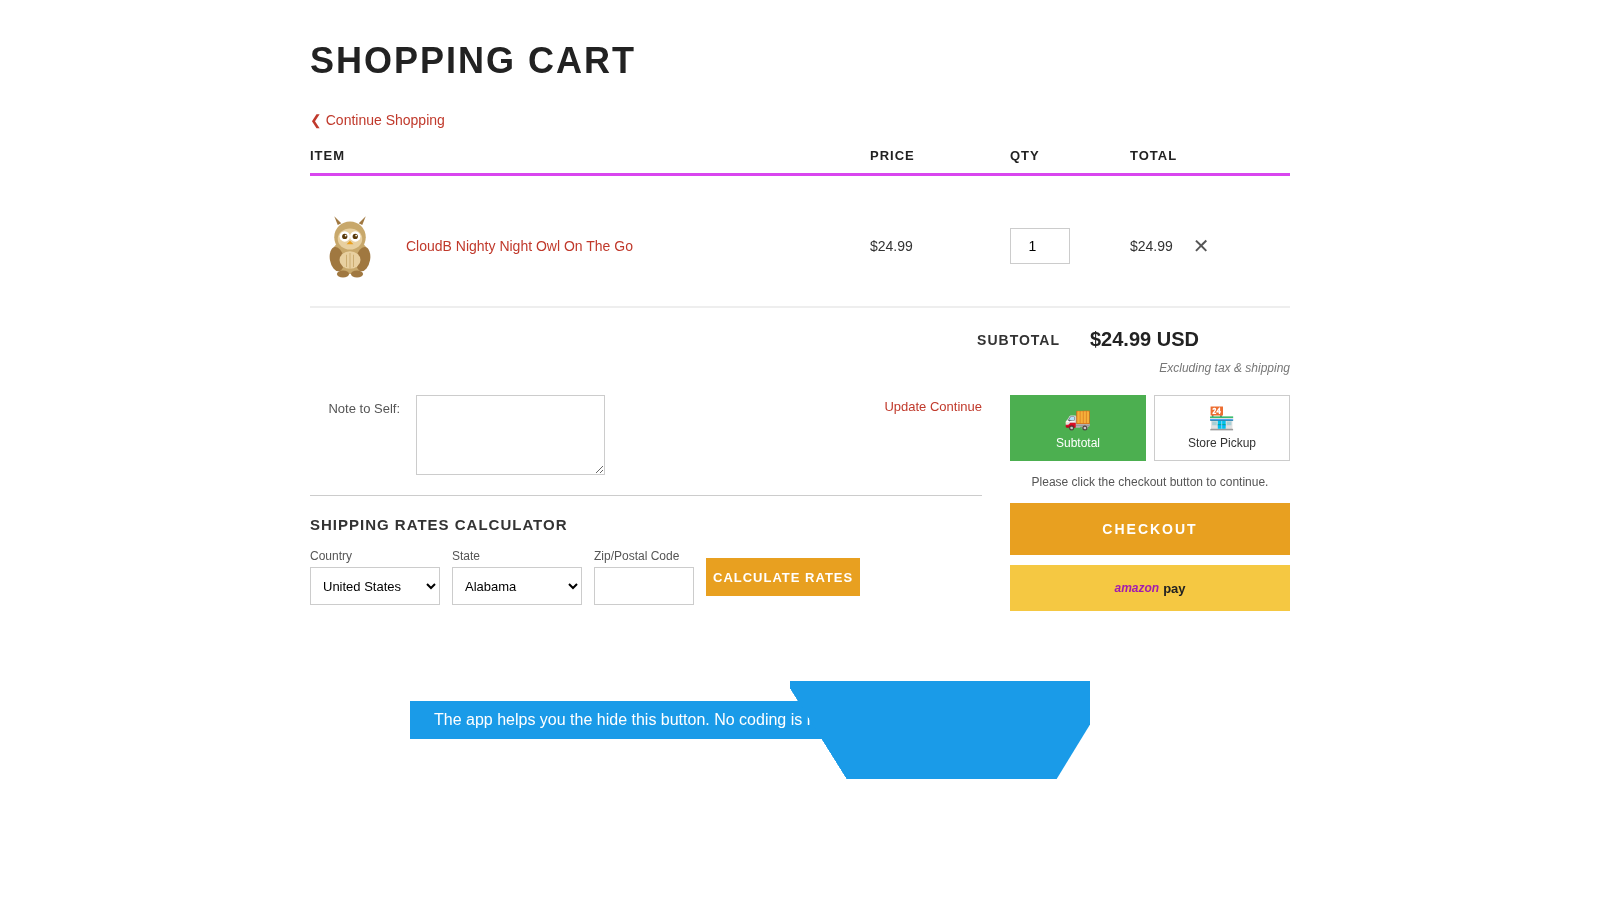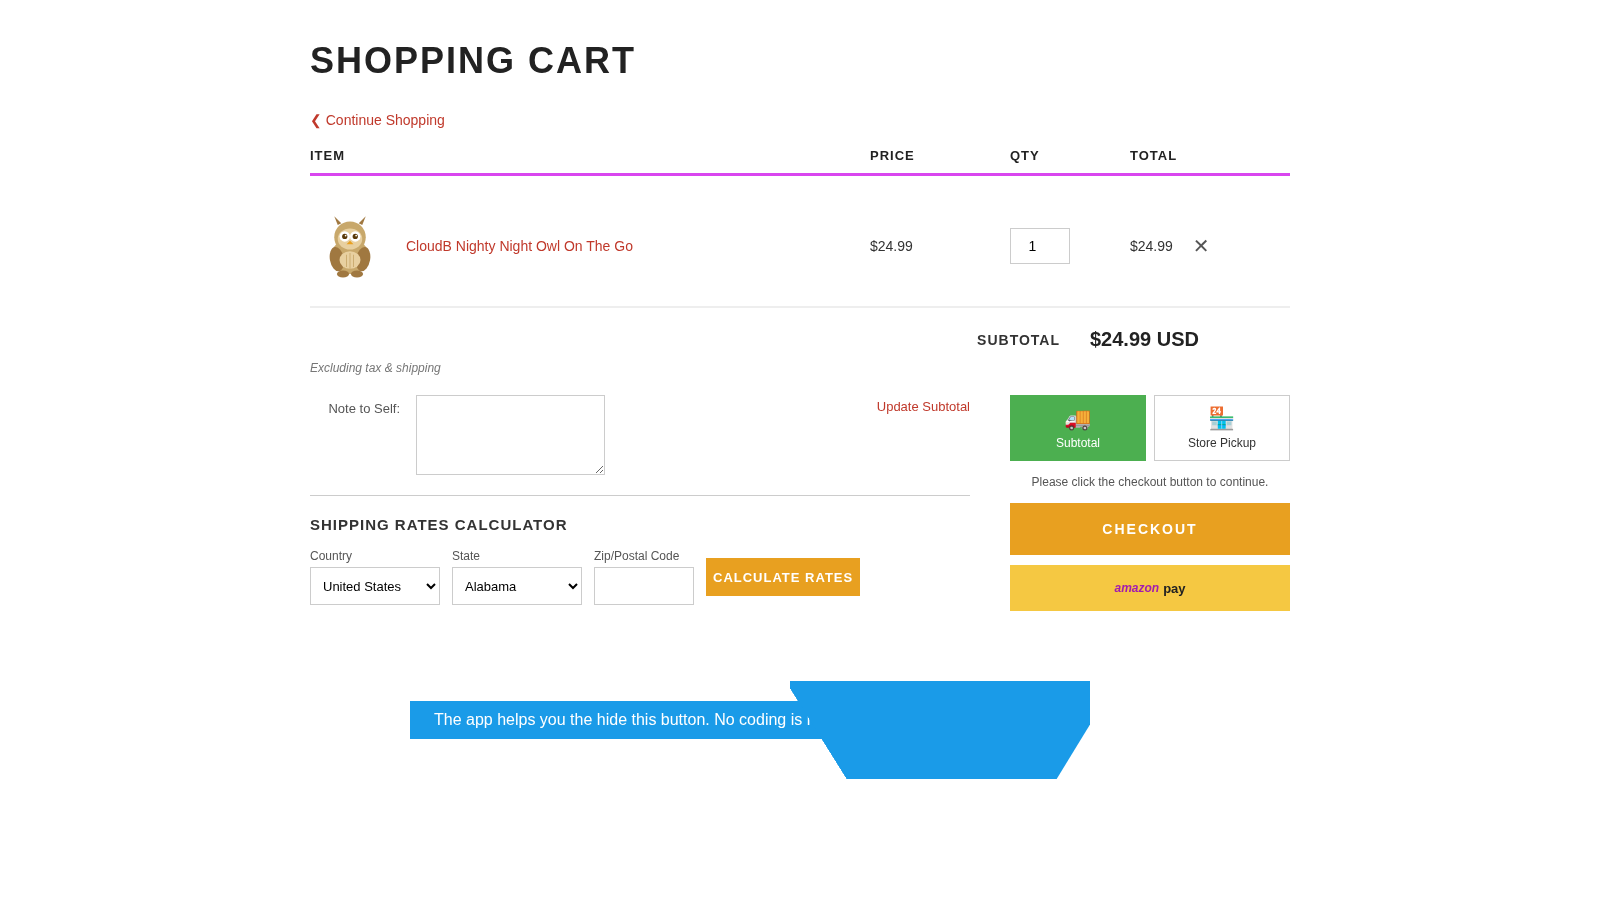--- a/index.html
+++ b/index.html
@@ -113,6 +113,7 @@
       min-width: 200px;
     }
     .tax-note {
+      text-align: right;
       font-size: 12px;
       color: #777;
       font-style: italic;

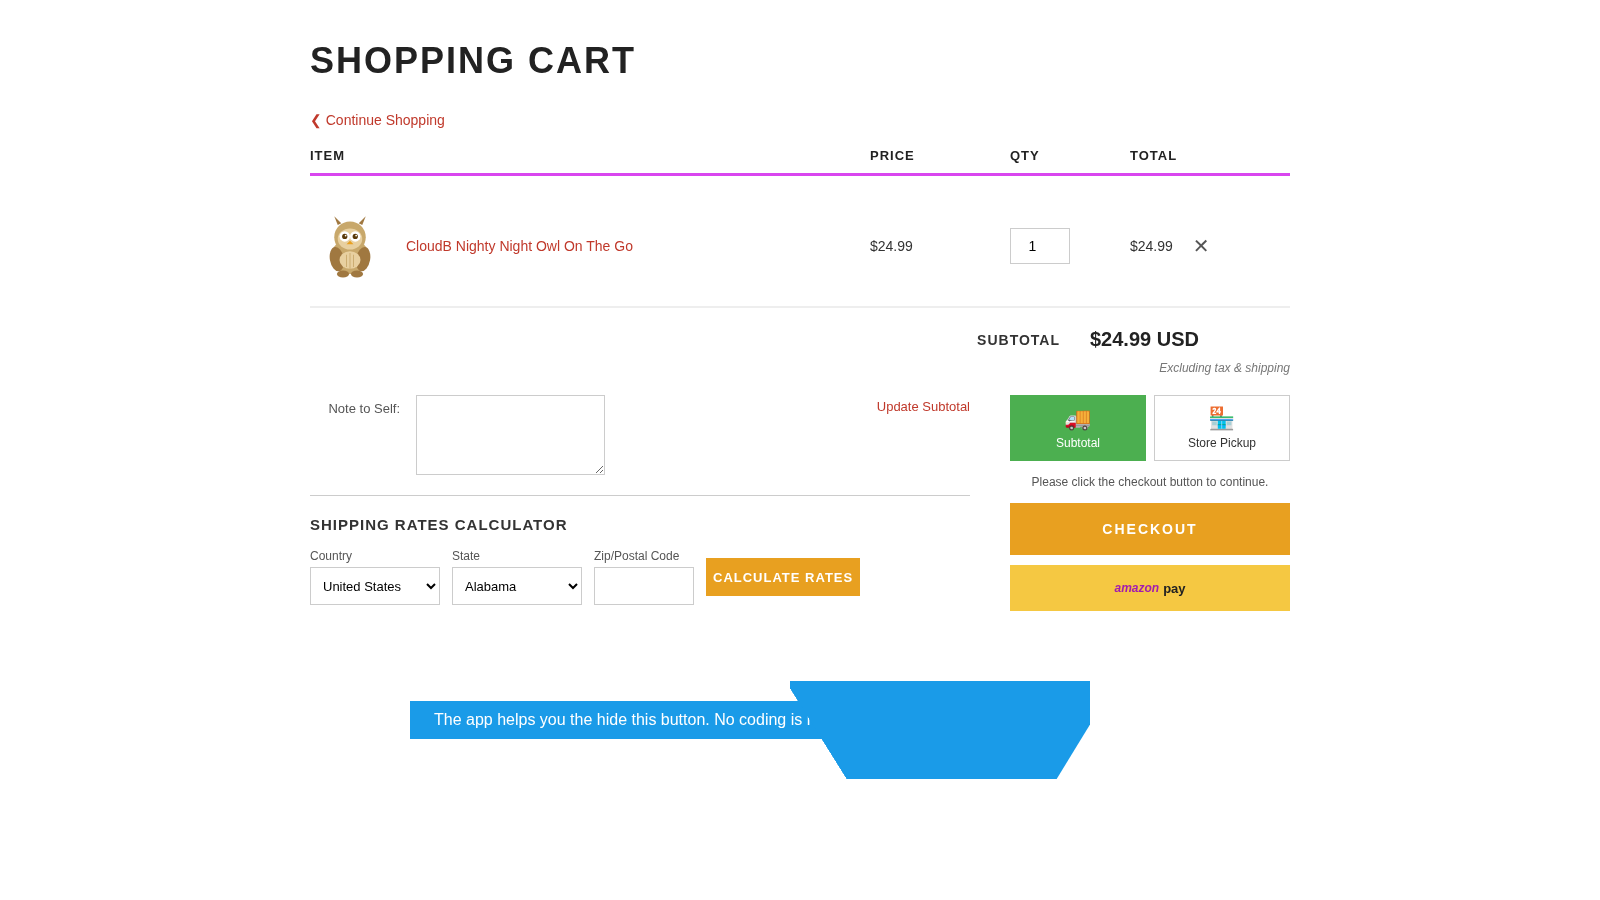--- a/index.html
+++ b/index.html
@@ -122,7 +122,7 @@
     .main-section {
       display: grid;
       grid-template-columns: 1fr 280px;
-      gap: 40px;
+      gap: 28px;
       margin-top: 4px;
     }
     .left-col {}

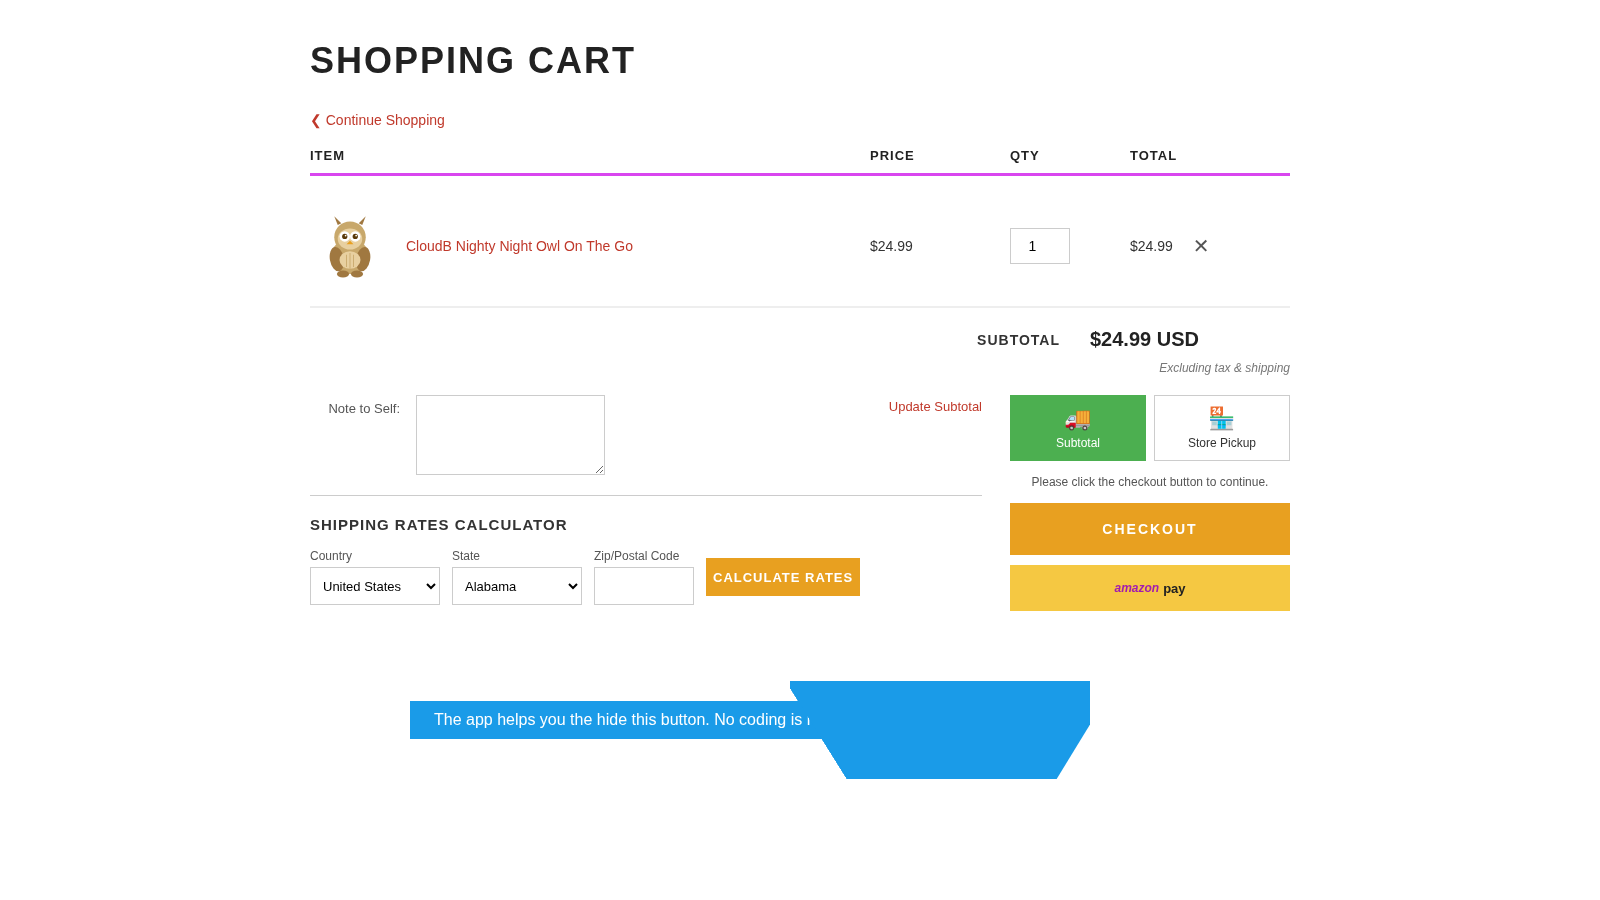--- a/index.html
+++ b/index.html
@@ -373,7 +373,7 @@
           <span class="note-label">Note to Self:</span>
           <textarea class="note-textarea" style=""></textarea>
         </div>
-        <button class="update-link" style="margin-top:0; padding-top:0; color:#c0392b; background:none; border:none; cursor:pointer; font-size:13px; white-space:nowrap; margin-left:20px; align-self:flex-start; padding-top:4px;">Update Subtotal</button>
+        <button class="update-link" style="margin-top:0; padding-top:0; color:#c0392b; background:none; border:none; cursor:pointer; font-size:13px; white-space:nowrap; margin-left:20px; align-self:flex-start; padding-top:4px;">Update Continue</button>
       </div>
 
       <div>

